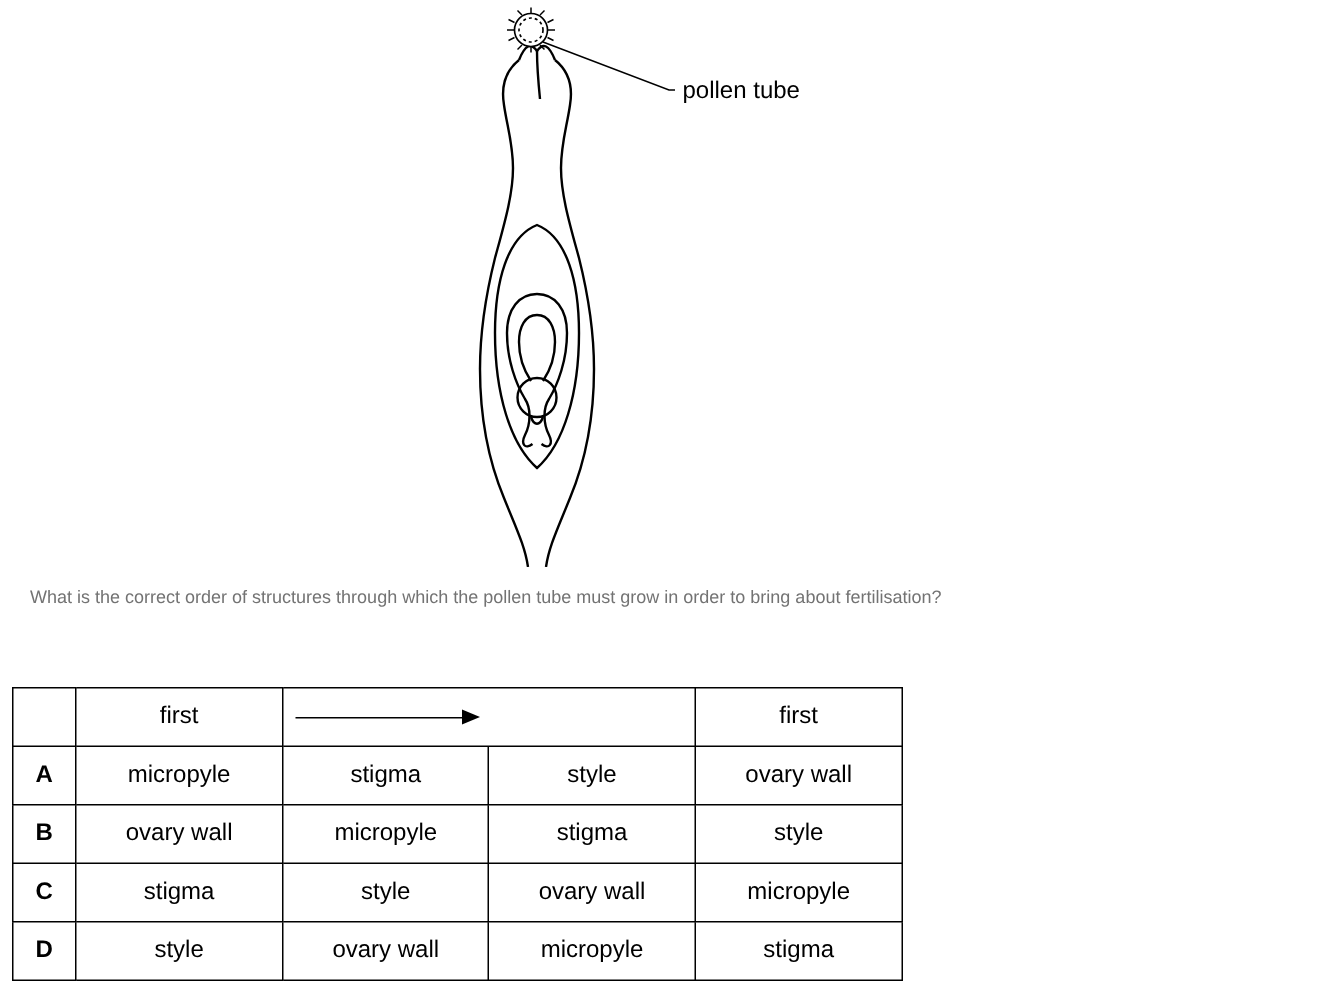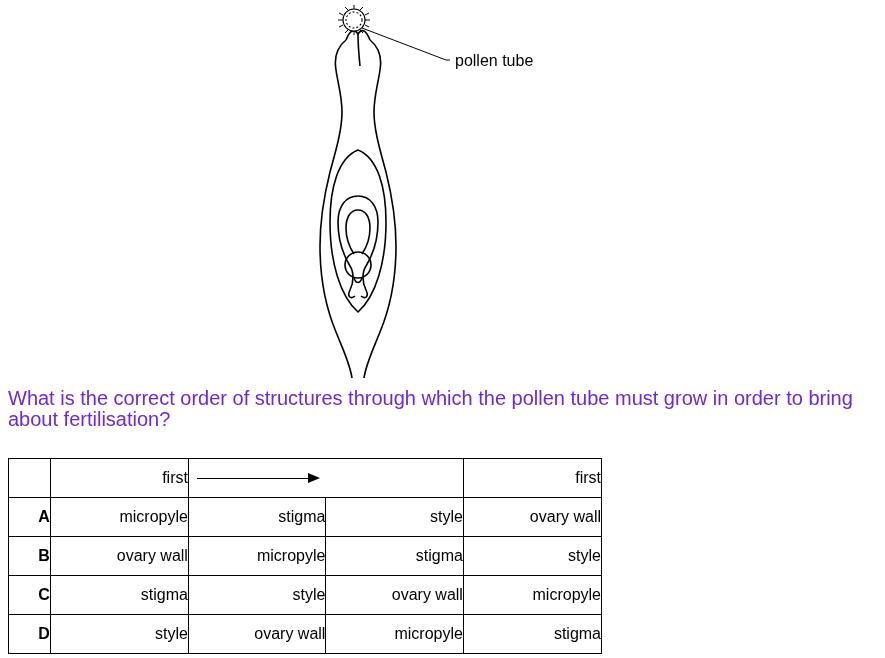--- a/index.html
+++ b/index.html
@@ -45,12 +45,12 @@
 
   #question-text {
     position: absolute;
-    left: 8px;
+    left: 20px;
     top: 388px;
     width: 860px;
-    font-size: 20px;
+    font-size: 12px;
     line-height: 21px;
-    color: #6d28d9;
+    color: #737373;
   }
 
   #answer-table {

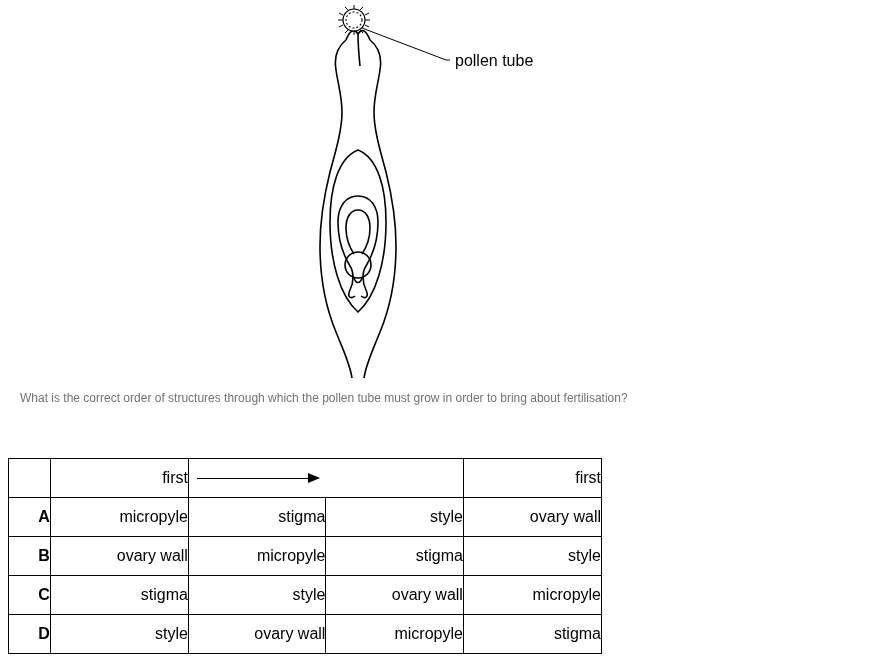--- a/index.html
+++ b/index.html
@@ -64,7 +64,7 @@
   #answer-table td {
     border: 1px solid #000;
     font-size: 16px;
-    text-align: right;
+    text-align: center;
     vertical-align: middle;
     padding: 0;
     height: 38px;

